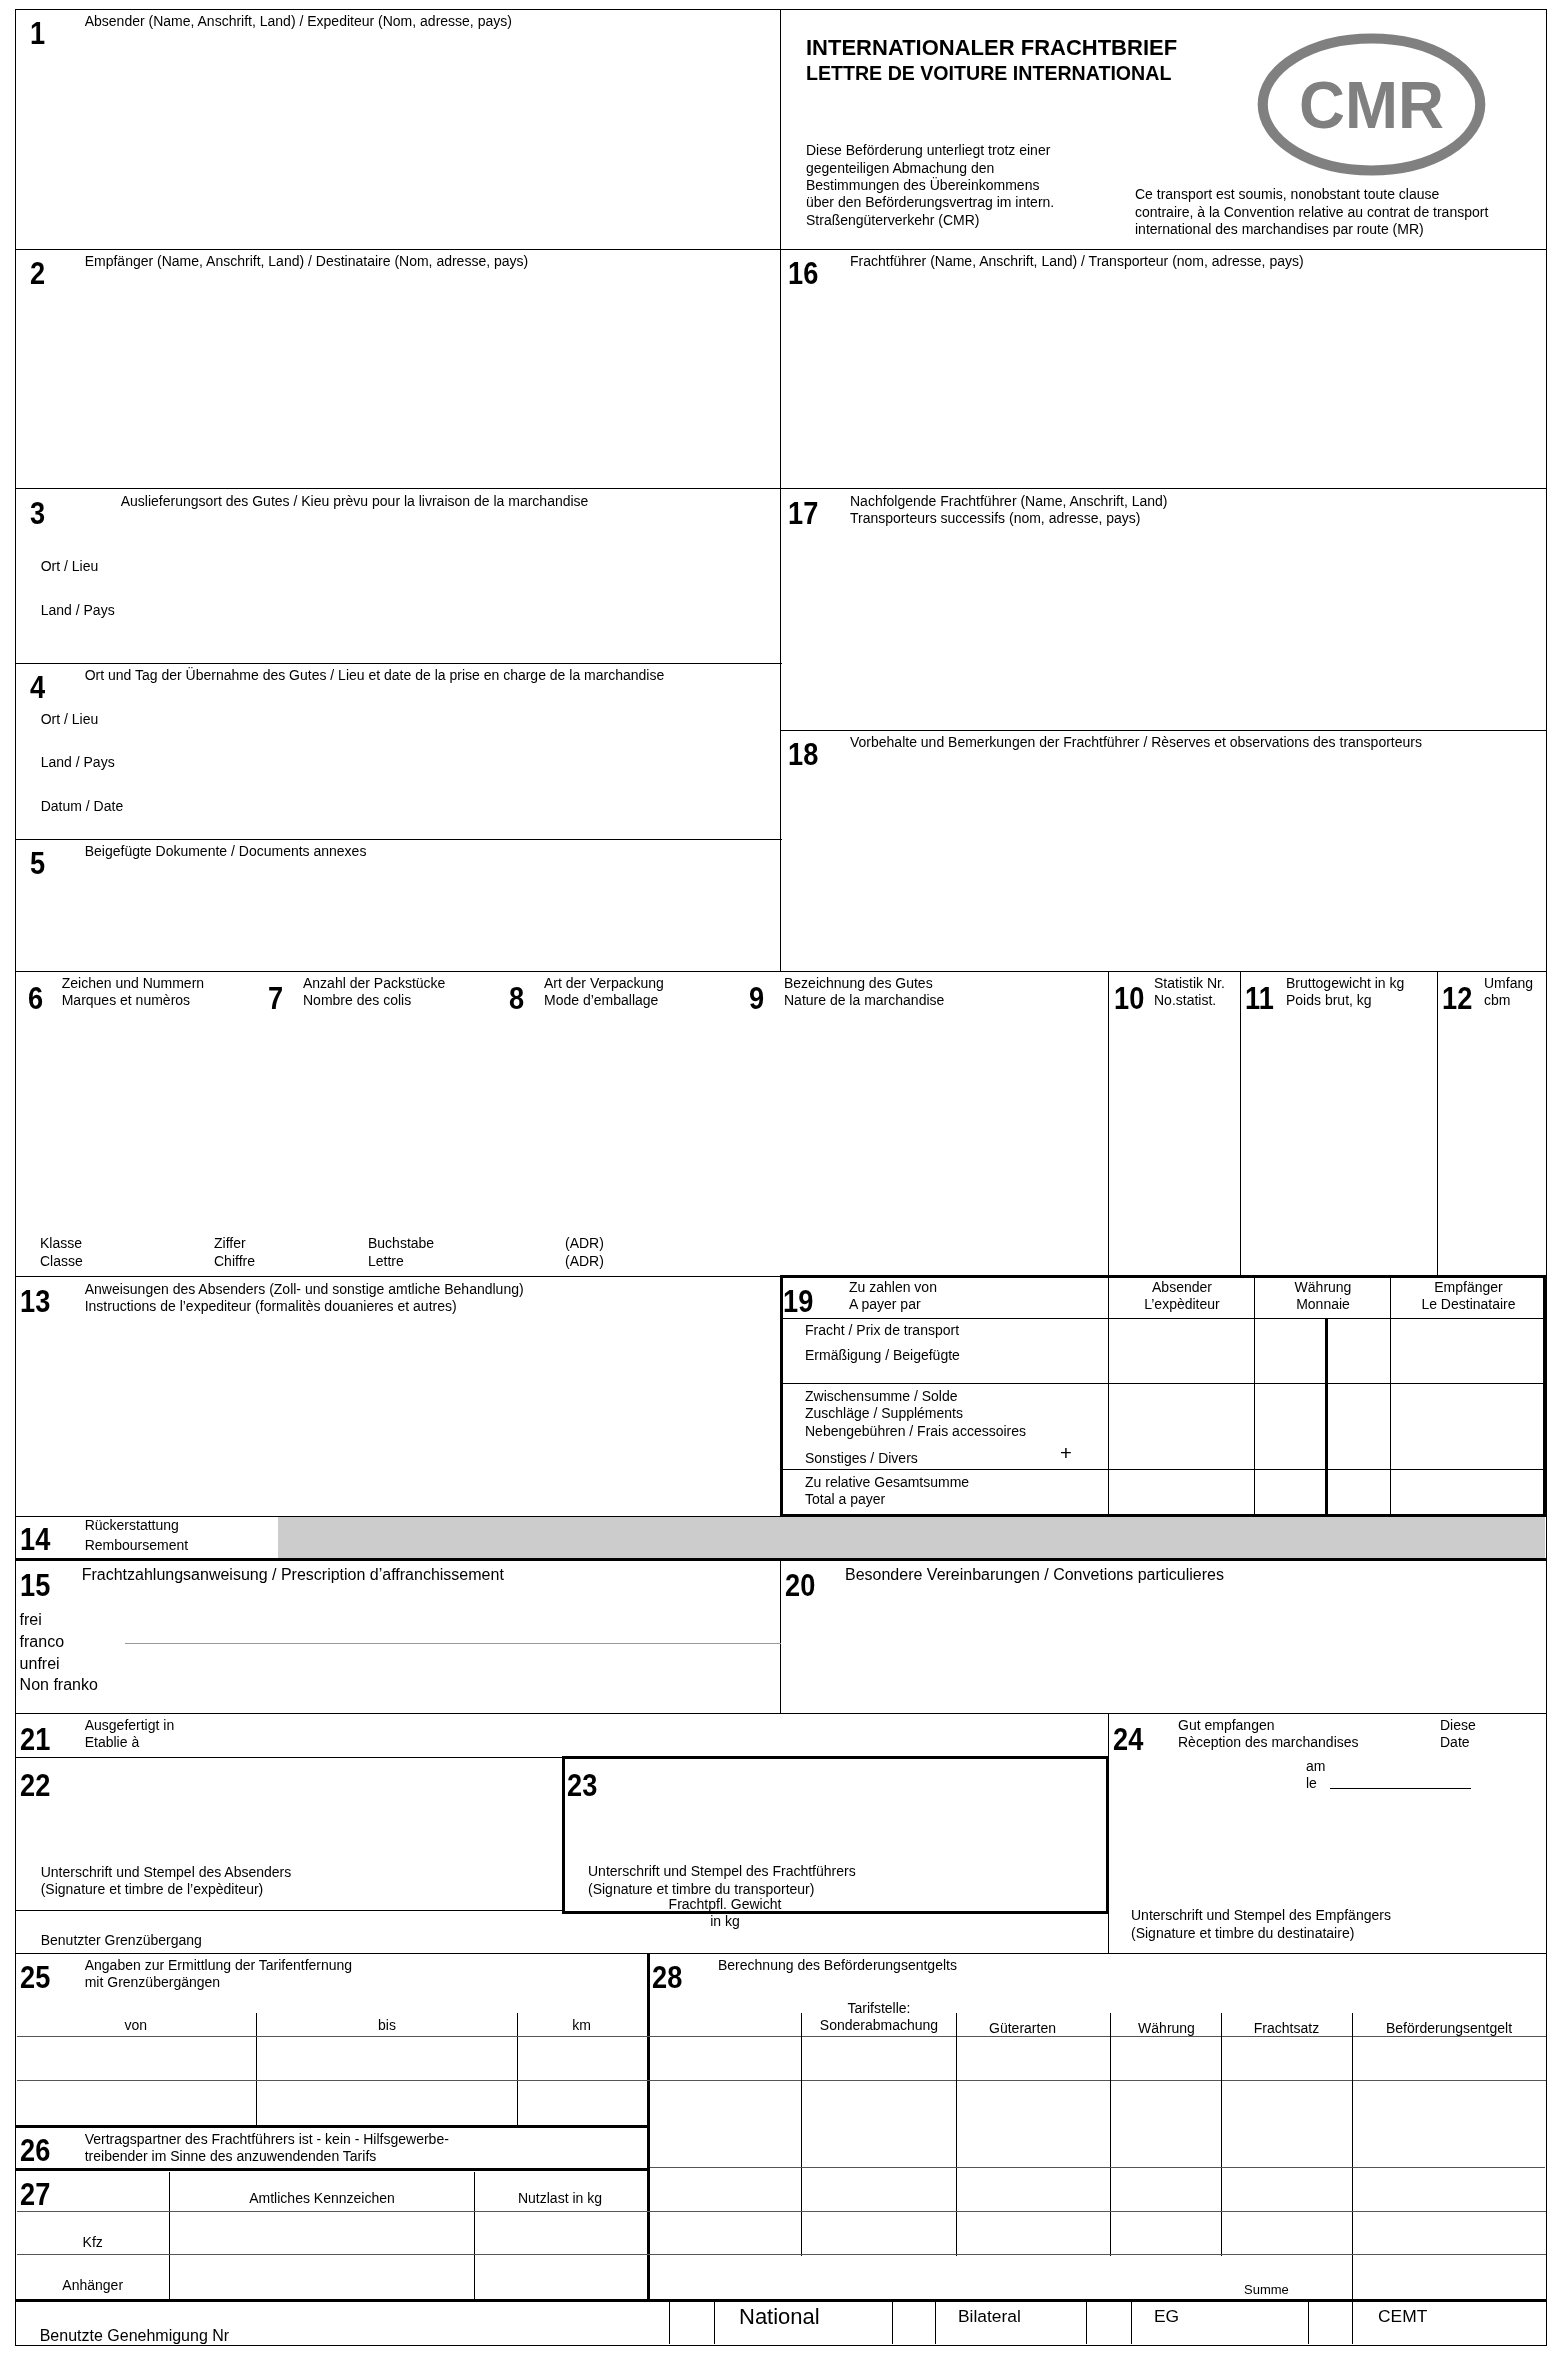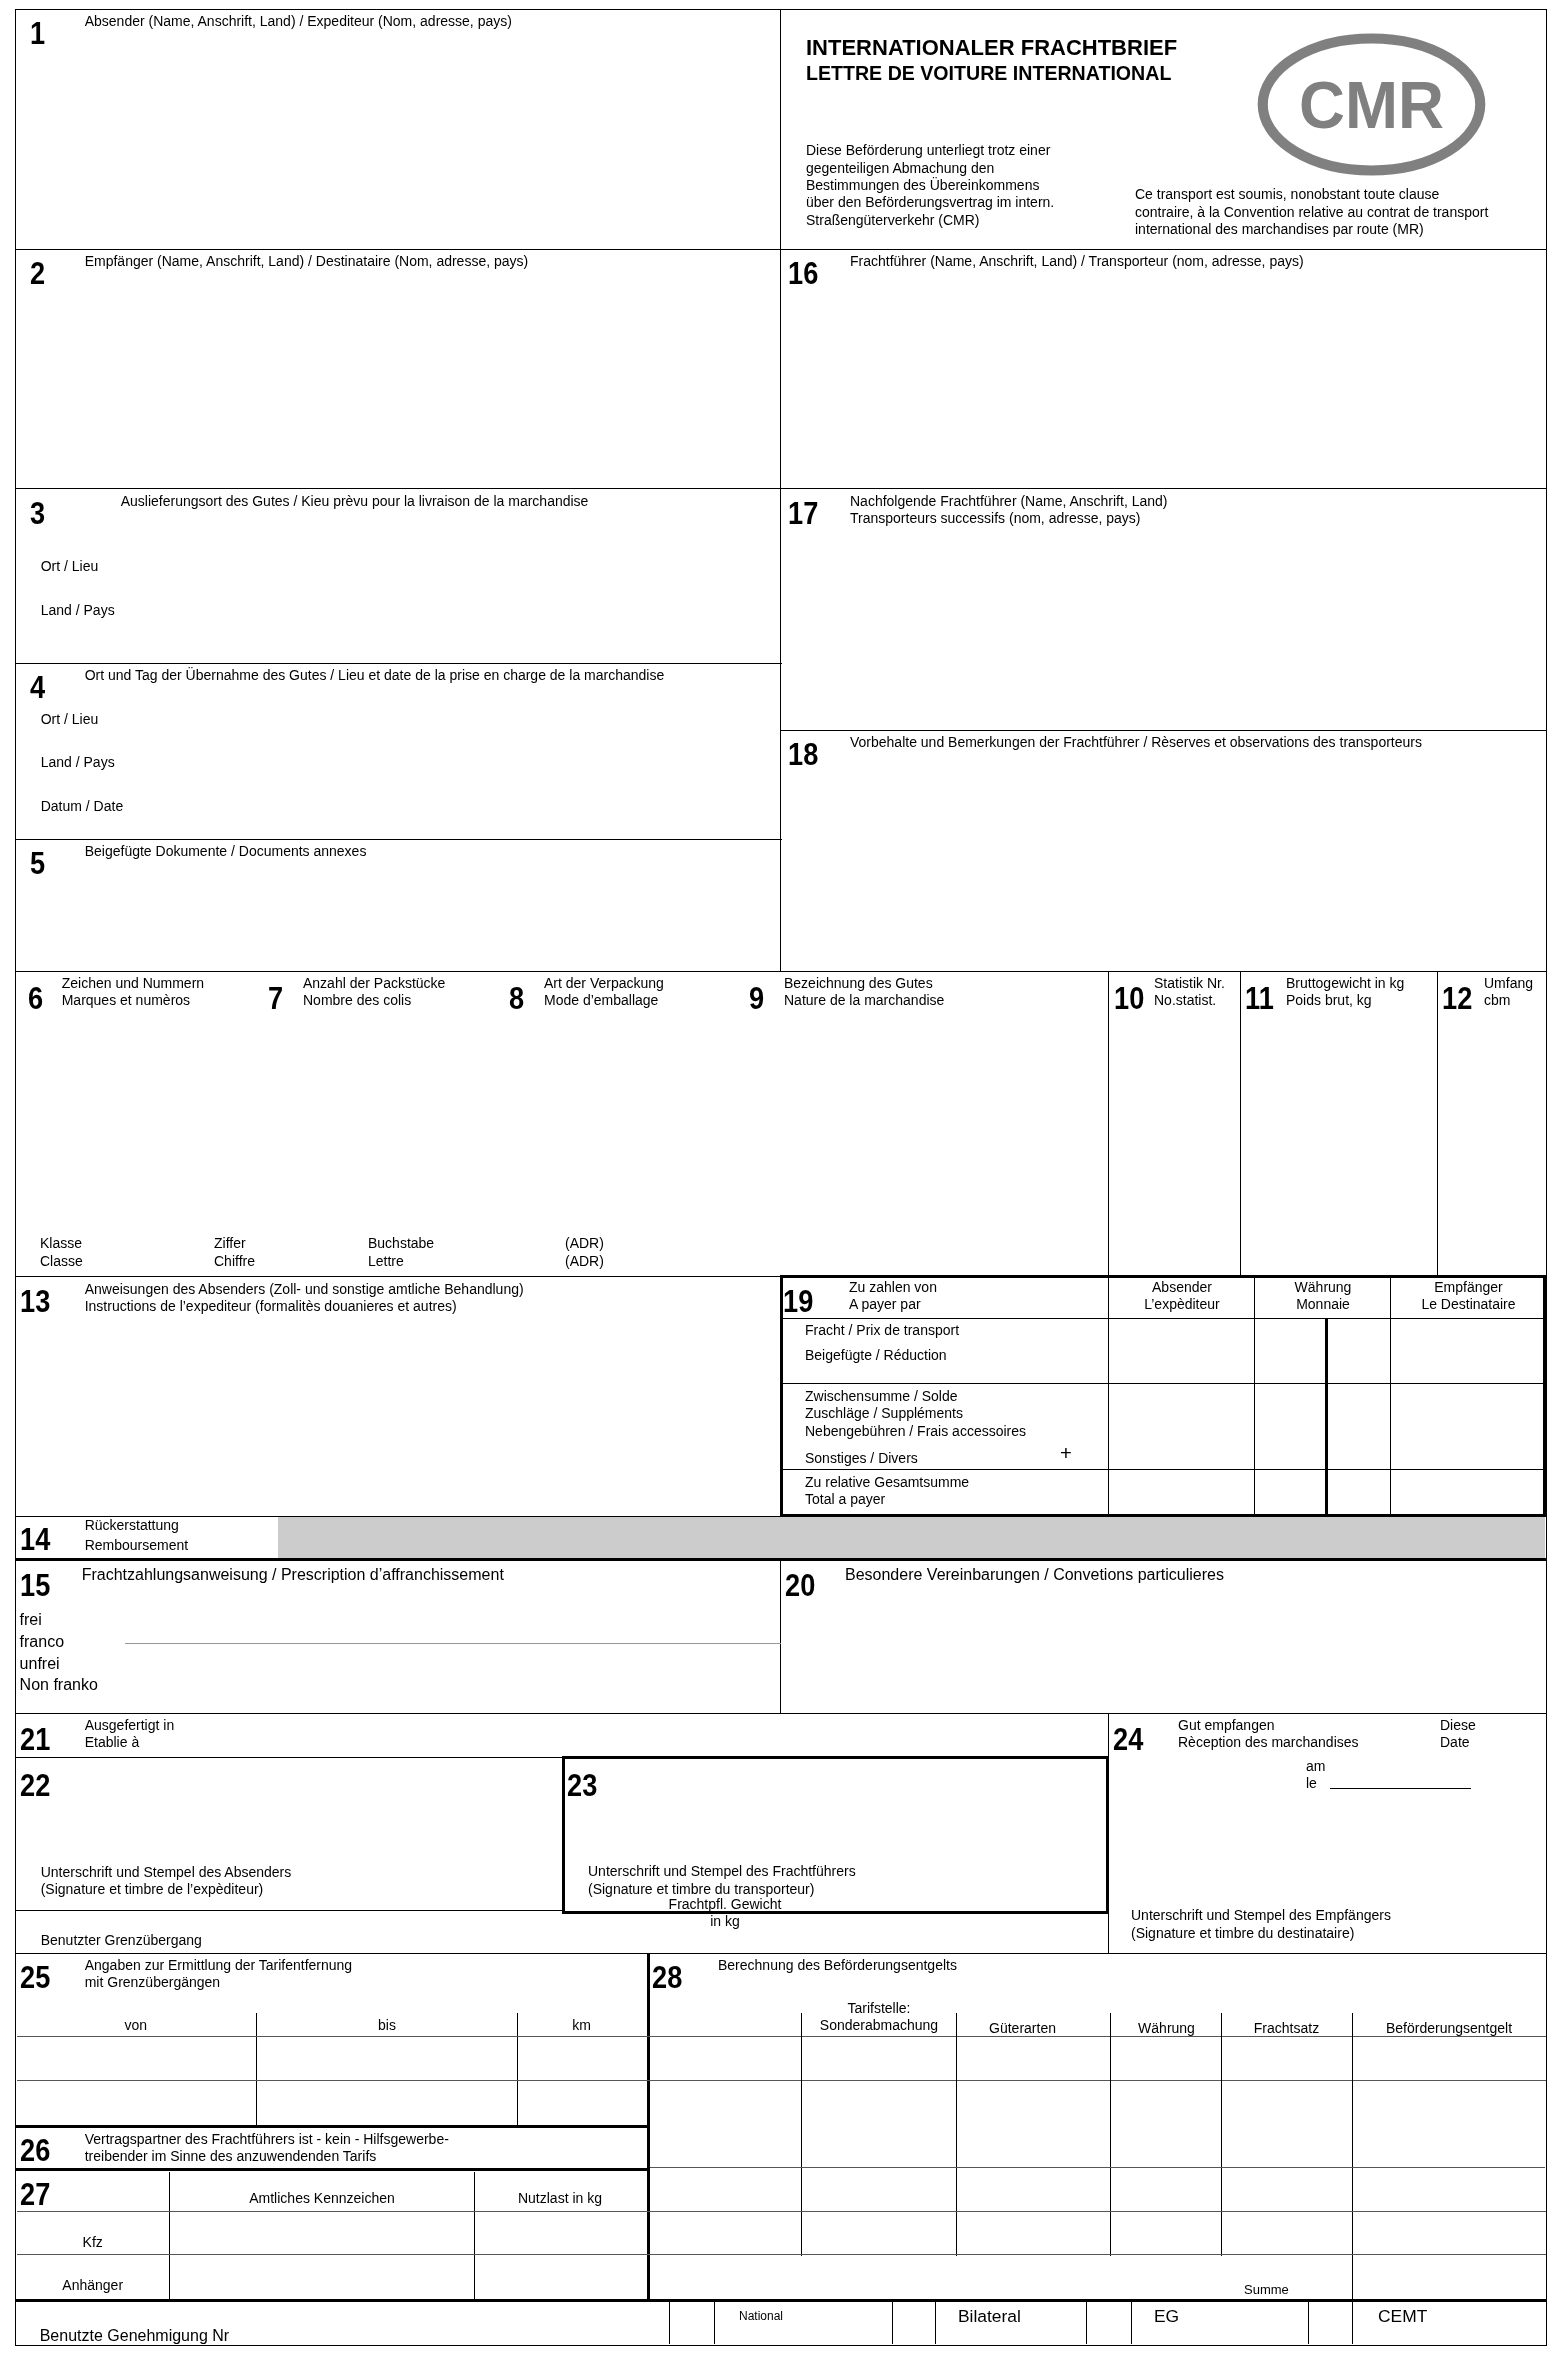--- a/index.html
+++ b/index.html
@@ -186,7 +186,7 @@
   </div>
 
 <div class="lbl" style="left:805px; top:1322px;">Fracht / Prix de transport</div>
-<div class="lbl" style="left:805px; top:1347px;">Beigefügte / Réduction</div>
+<div class="lbl" style="left:805px; top:1347px;">Ermäßigung / Beigefügte</div>
 <div class="lbl" style="left:805px; top:1388px;">Zwischensumme / Solde</div>
 <div class="lbl" style="left:805px; top:1405px;">Zuschläge / Suppléments</div>
 <div class="lbl" style="left:805px; top:1423px;">Nebengebühren / Frais accessoires</div>

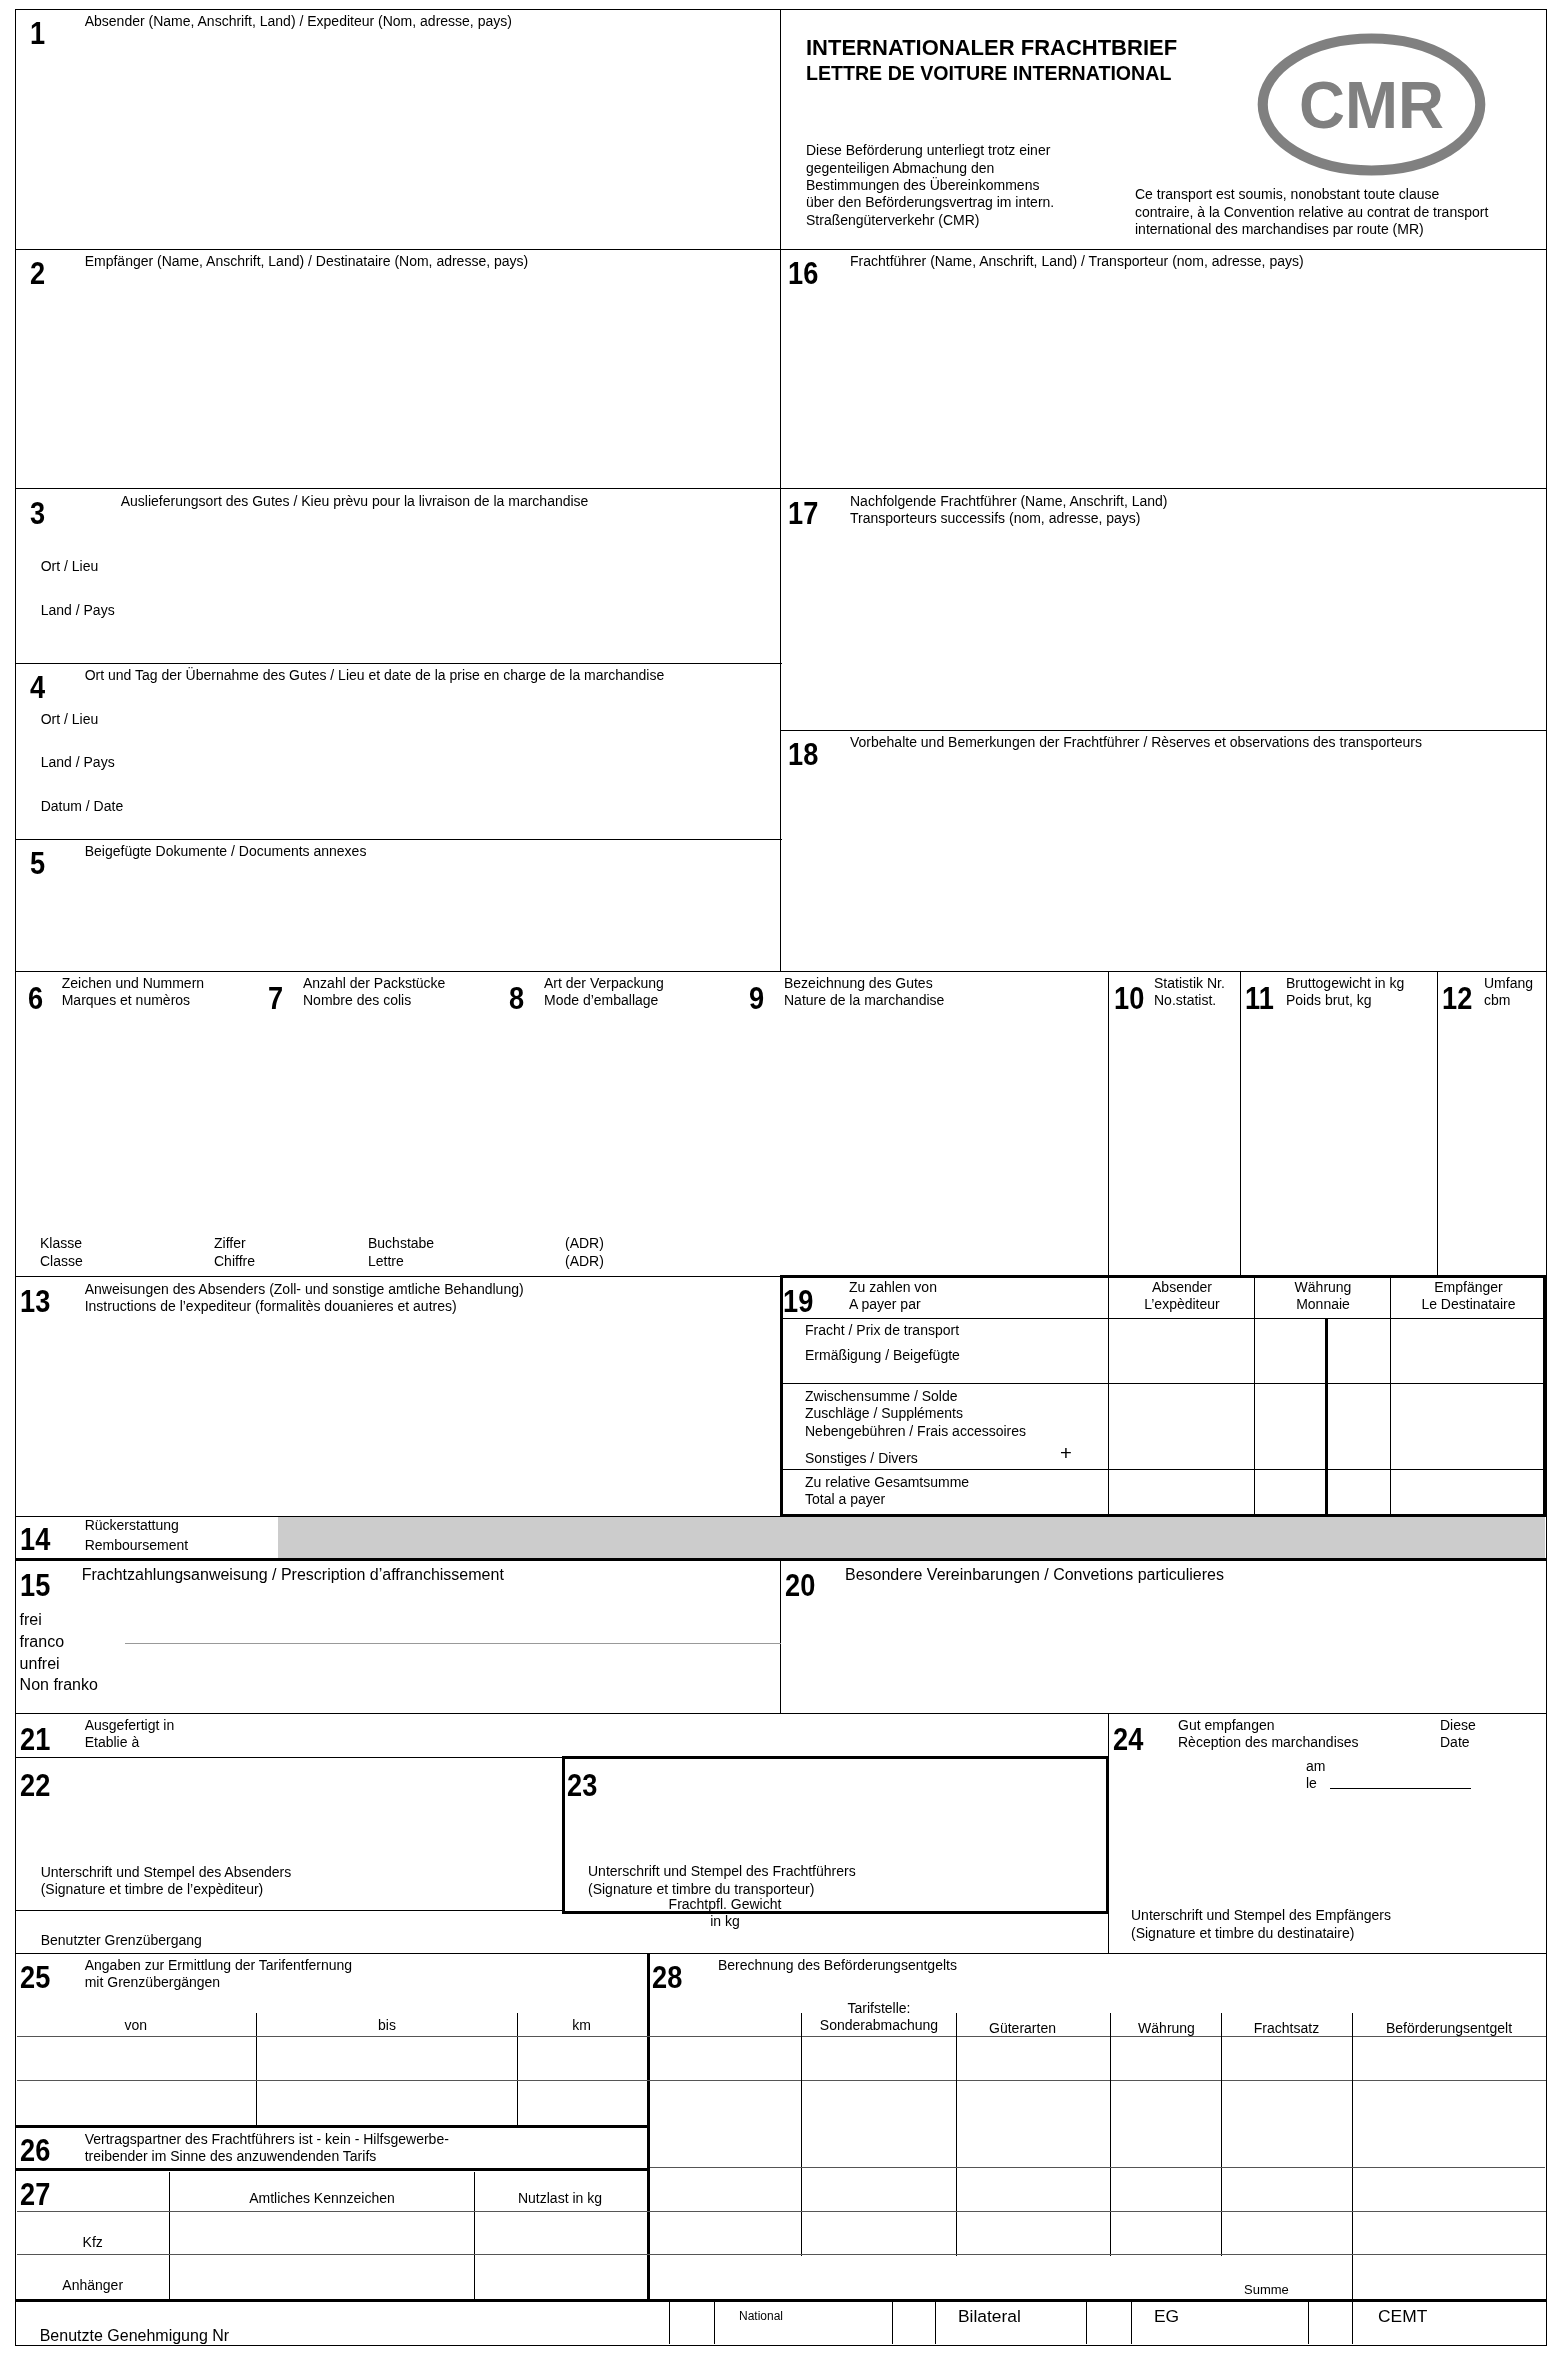--- a/index.html
+++ b/index.html
@@ -349,7 +349,7 @@
 <div class="vl" style="left:1352px; top:2302px; height:42px;"></div>
 
 <div class="field" style="left:671px; top:2304px; width:42px; height:40px;"></div>
-<div class="lbl-md" style="left:739px; top:2307px; font-size:12px;">National</div>
+<div class="lbl-md" style="left:739px; top:2307px; font-size:22px;">National</div>
 <div class="field" style="left:893px; top:2304px; width:41px; height:40px;"></div>
 <div class="lbl-md" style="left:958px; top:2307px; font-size:17.4px;">Bilateral</div>
 <div class="field" style="left:1088px; top:2304px; width:42px; height:40px;"></div>

